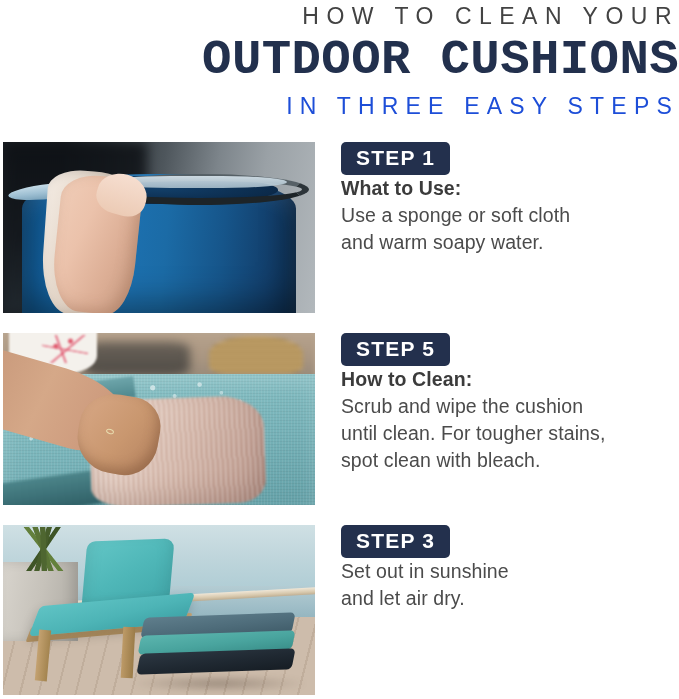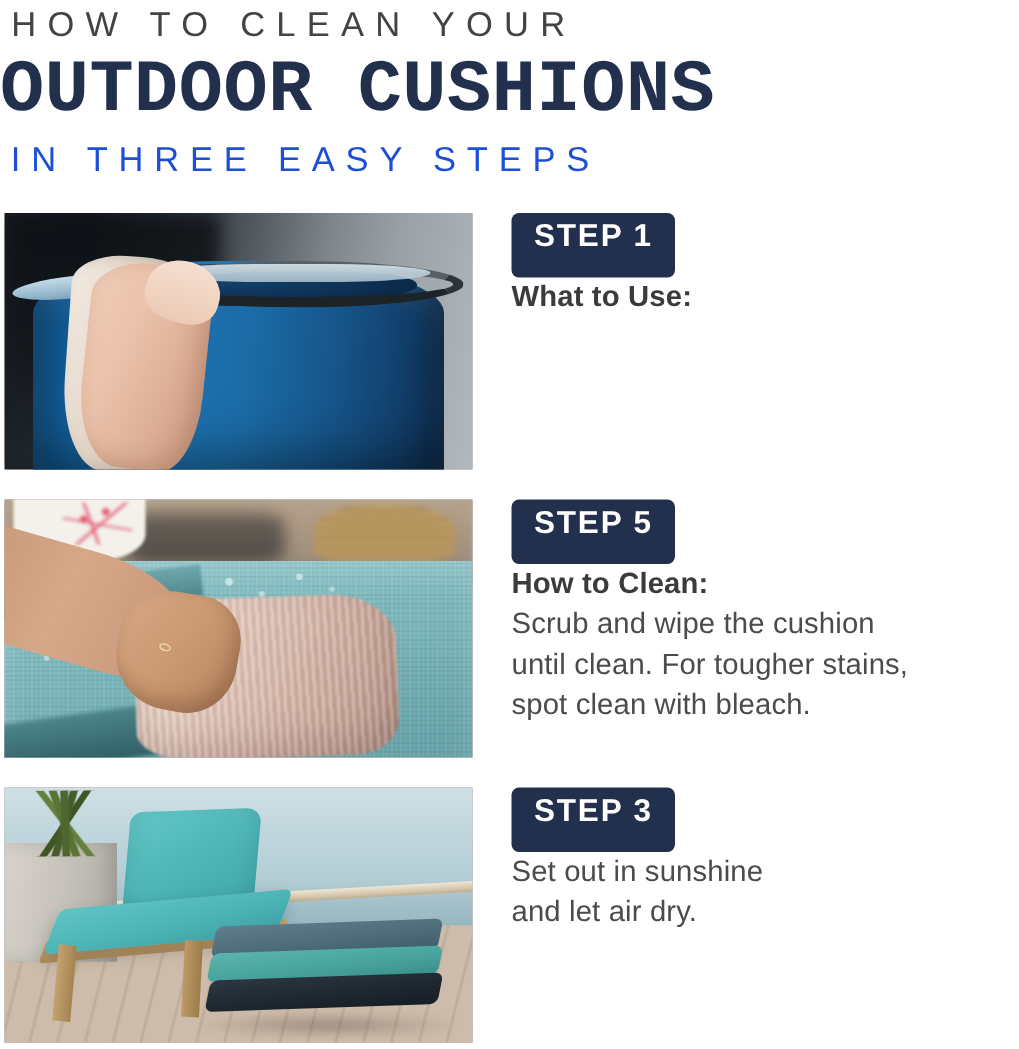--- a/index.html
+++ b/index.html
@@ -15,7 +15,7 @@
   }
 
   
-  .header { width: 679px; padding-top: 2px; text-align: left; }
+  .header { width: 679px; padding-top: 2px; text-align: right; }
 
   .header-kicker {
     font-size: 23px;

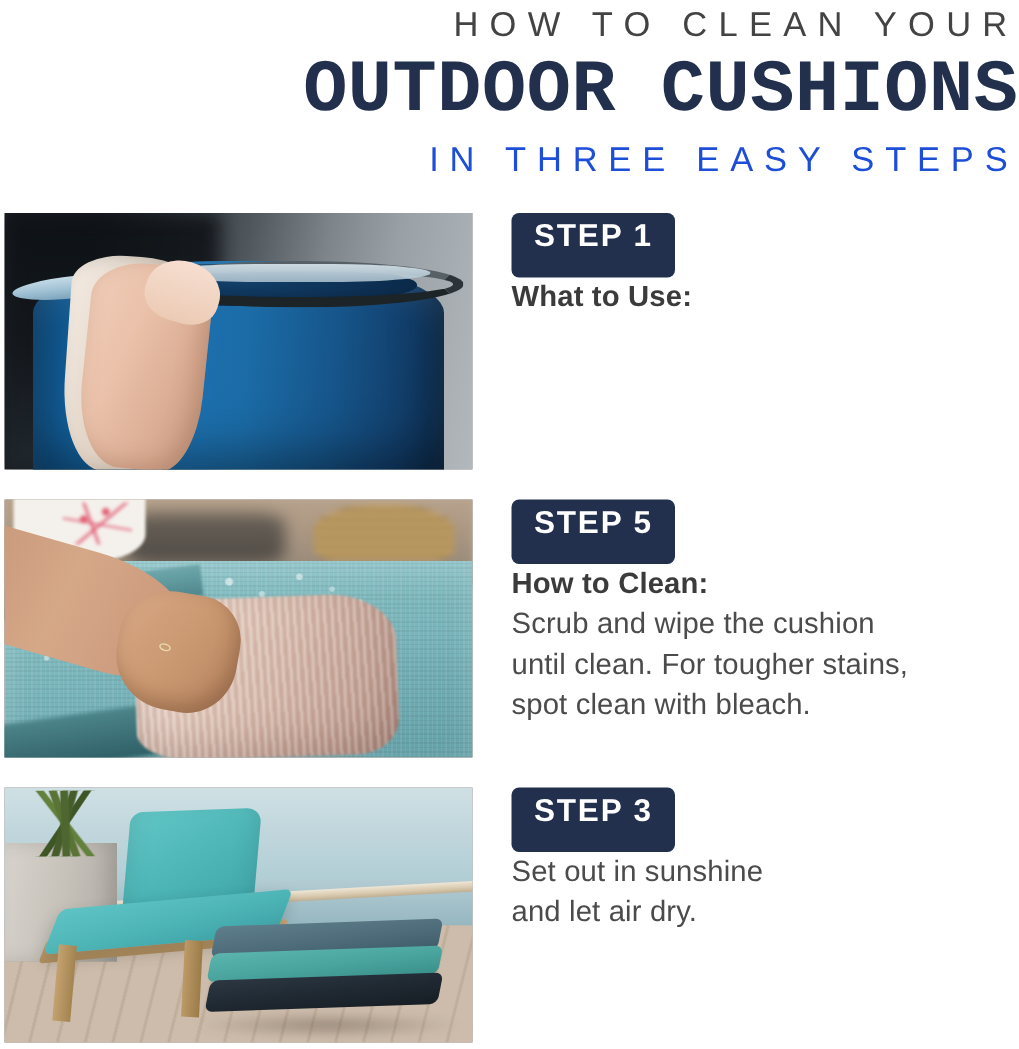--- a/index.html
+++ b/index.html
@@ -84,7 +84,7 @@
     font-size: 21px;
     font-weight: 700;
     letter-spacing: 1.2px;
-    padding: 5px 15px 16px 15px;
+    padding: 5px 15px 6px 15px;
     border-radius: 5px;
     line-height: 22px;
   }

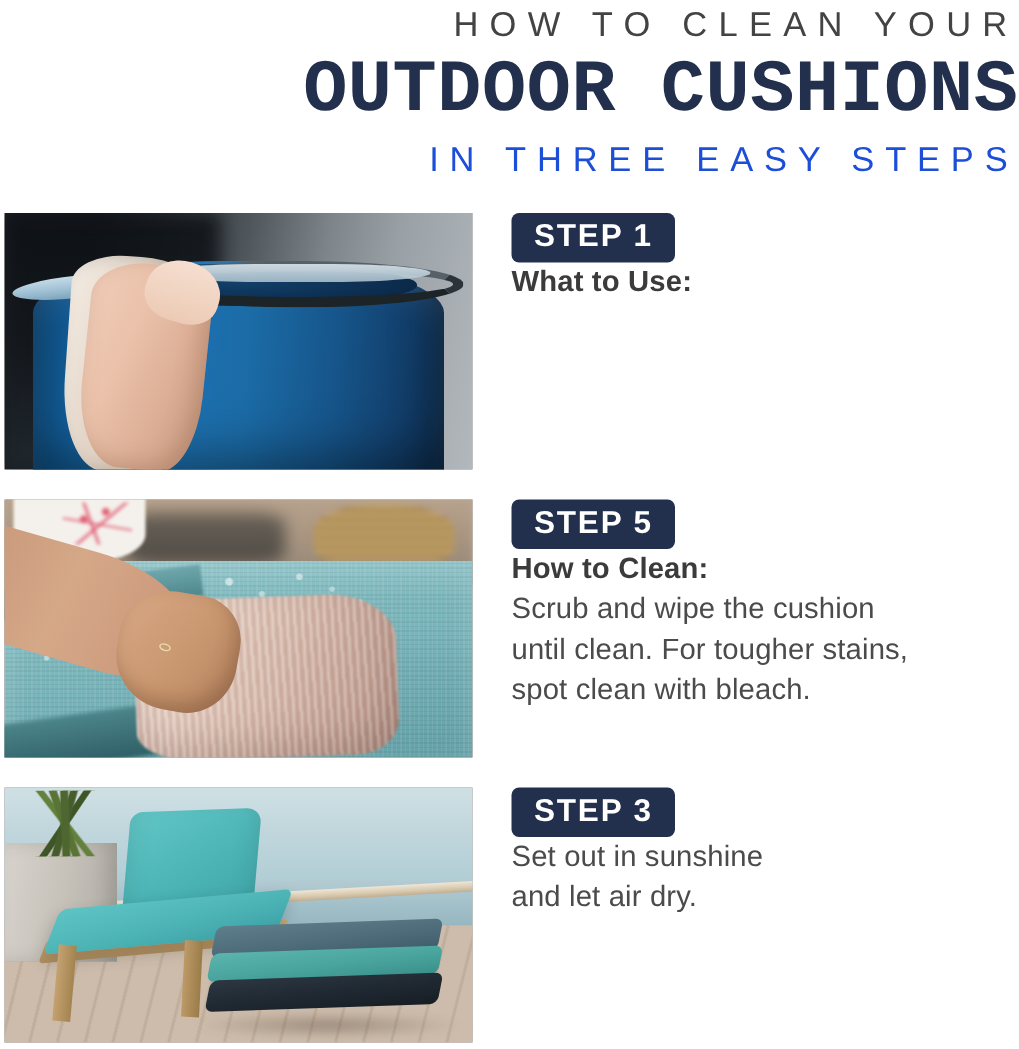--- a/index.html
+++ b/index.html
@@ -467,6 +467,10 @@
   <div class="text-block">
     <div class="step-badge">STEP 1</div>
     <div class="step-heading">What to Use:</div>
+    <div class="step-body">
+      <div>Use a sponge or soft cloth</div>
+      <div>and warm soapy water.</div>
+    </div>
   </div>
 </div>
 

